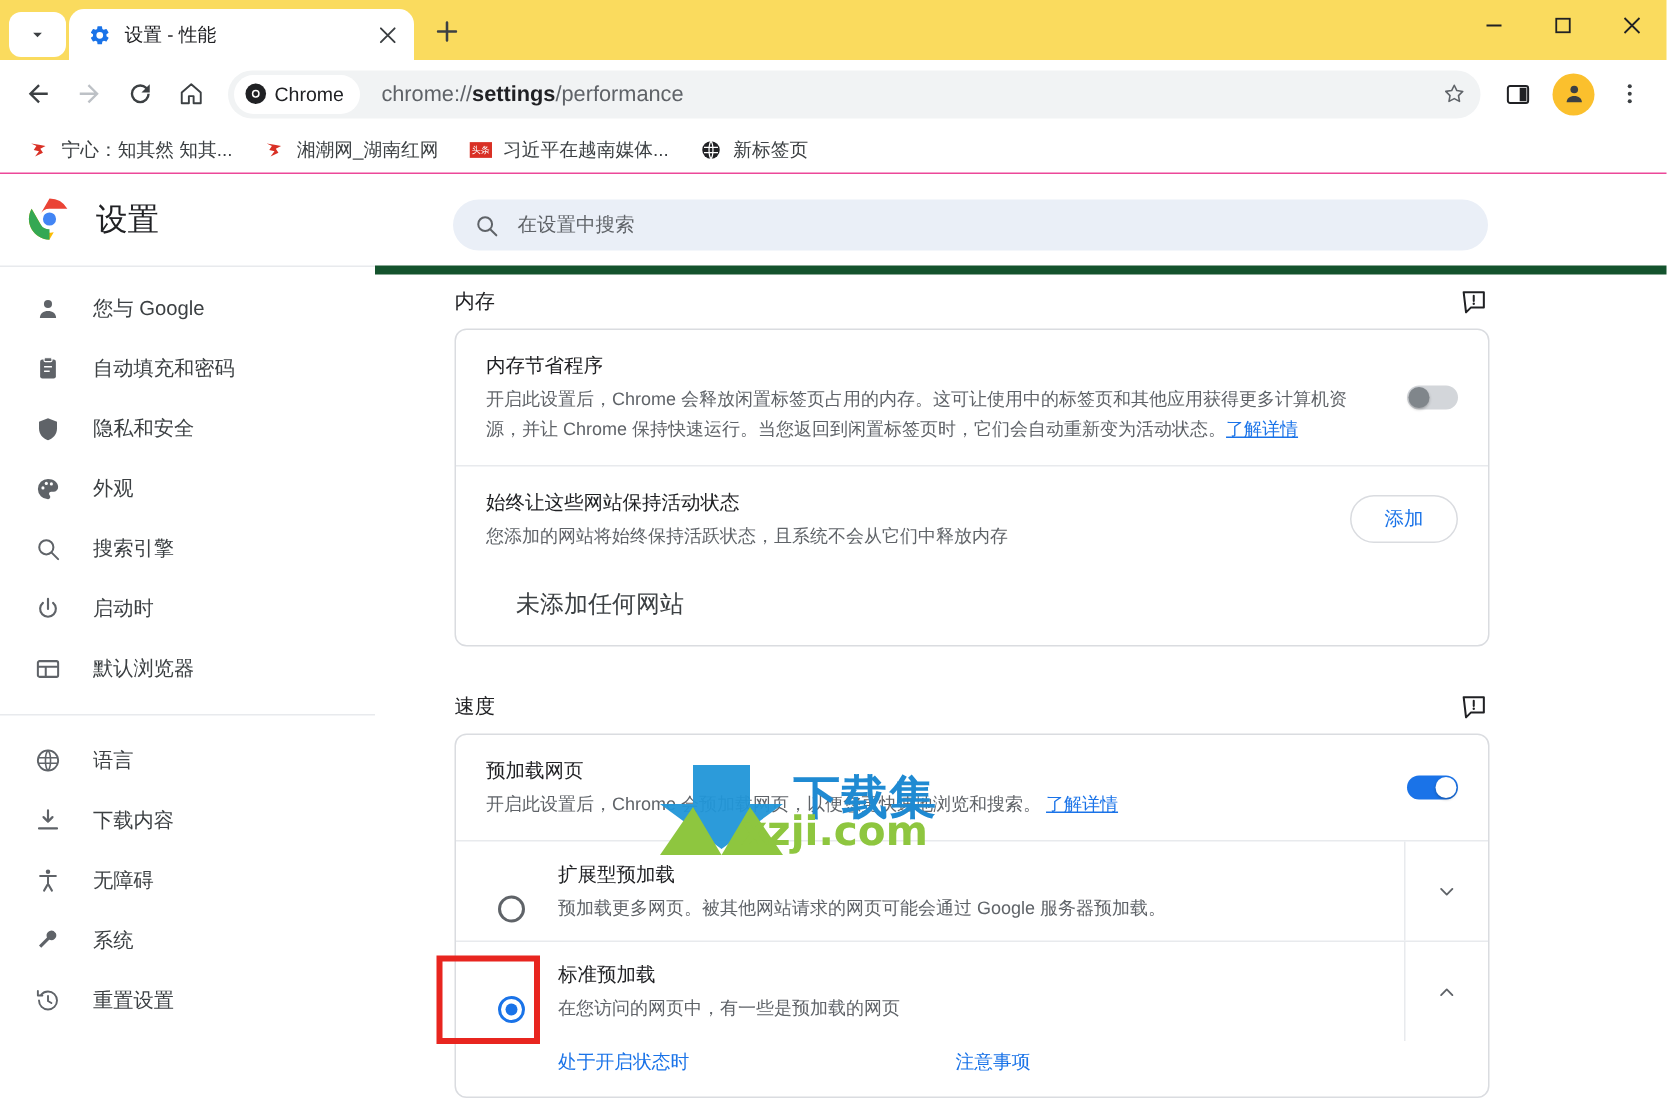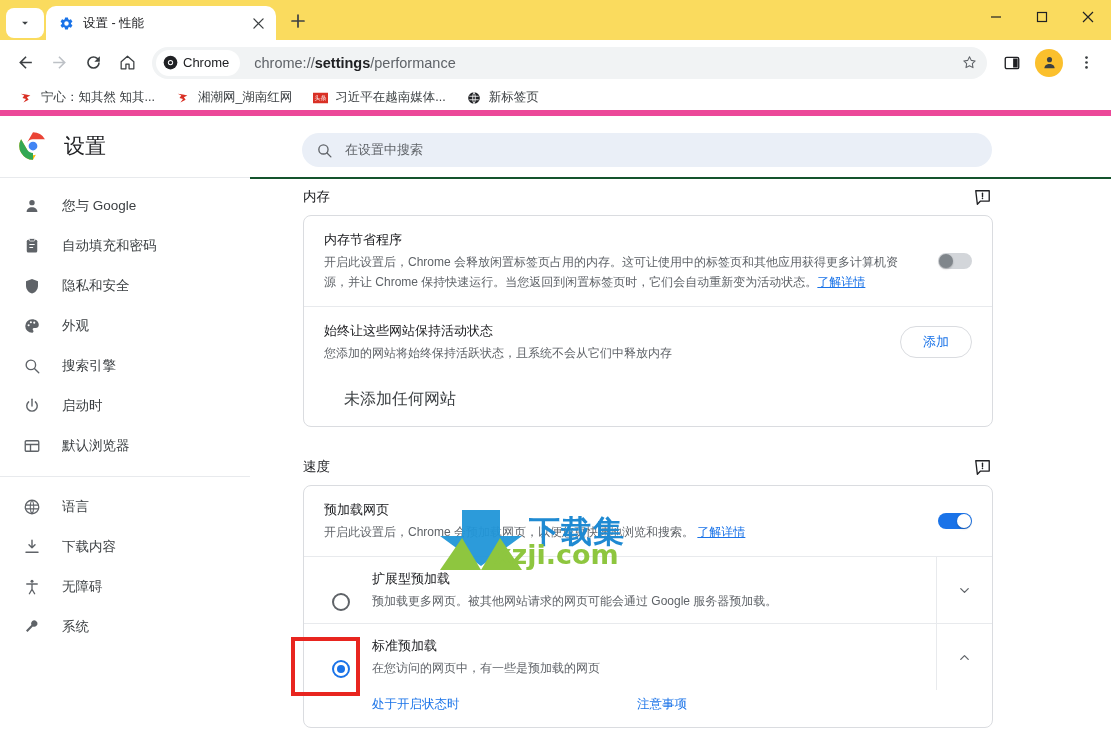--- a/index.html
+++ b/index.html
@@ -91,7 +91,7 @@
     position: absolute; left: 0; top: 85px; width: 1111px; height: 31px;
     background: #ffffff; display: flex; align-items: center;
     padding-left: 10px; gap: 4px;
-    border-bottom: 6px solid #ec4899;
+    border-bottom: 1px solid #ec4899;
   }
   .bm {
     display: flex; align-items: center; gap: 7px;

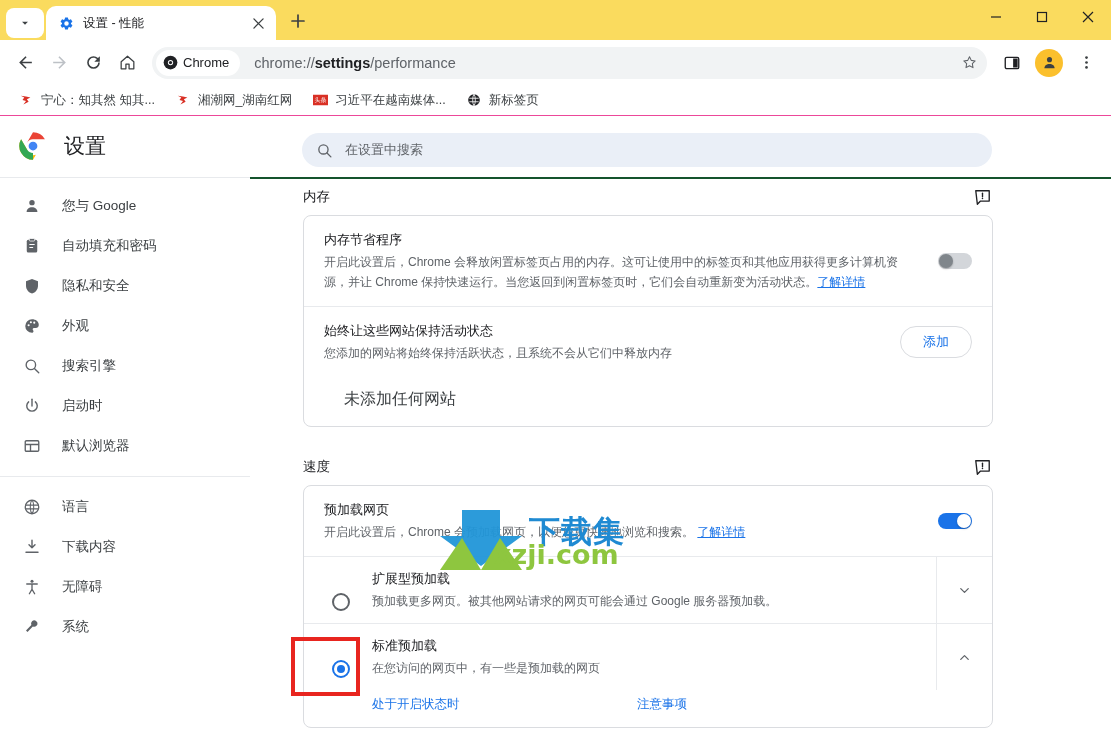--- a/index.html
+++ b/index.html
@@ -140,7 +140,7 @@
     position: absolute; left: 250px; top: 177px;
     width: 861px; height: 555px;
     background: #ffffff; overflow: hidden;
-    border-top: 2px solid #14532d;
+    border-top: 6px solid #14532d;
   }
   .section-head {
     display: flex; align-items: center; justify-content: space-between;

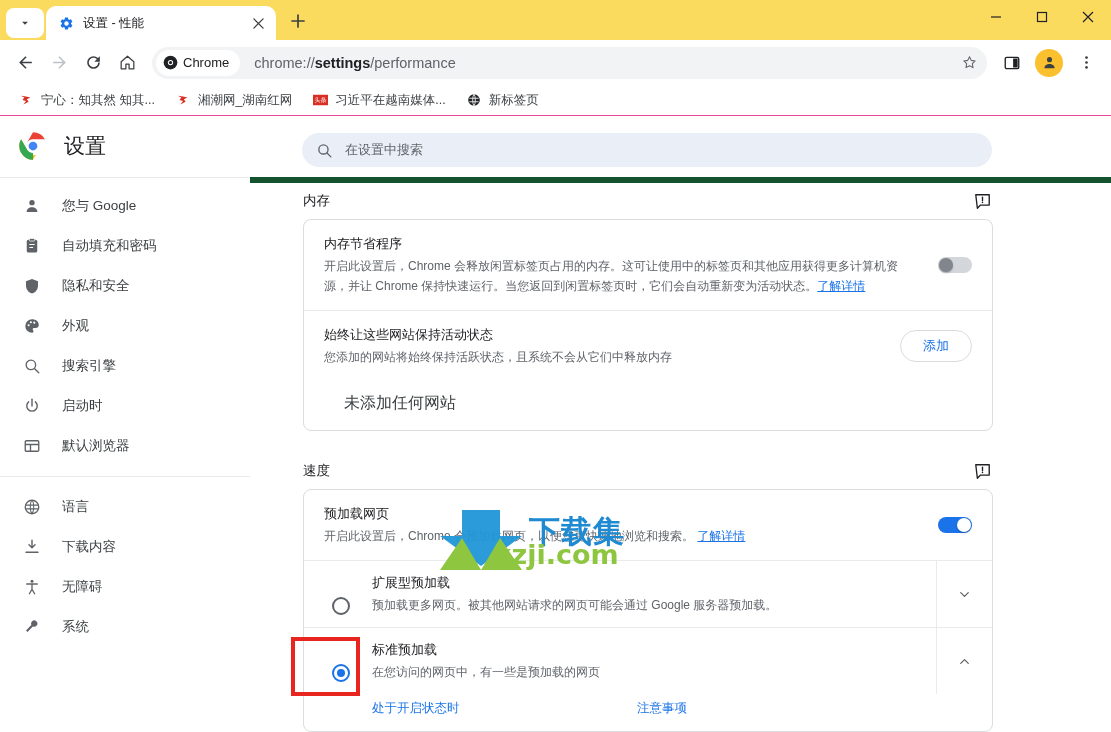--- a/index.html
+++ b/index.html
@@ -521,6 +521,16 @@
     <span>系统</span>
   </div>
 
+  <div class="nav-item">
+    <span class="nav-ico">
+      <svg width="18" height="18" viewBox="0 0 24 24">
+          <path d="M4 12a8 8 0 108-8 8 8 0 00-6 2.7" fill="none" stroke="#5f6368" stroke-width="1.7" stroke-linecap="round"></path>
+          <path d="M3 3.5v4h4" fill="none" stroke="#5f6368" stroke-width="1.7" stroke-linecap="round" stroke-linejoin="round"></path>
+          <path d="M12 8v4.4l3 1.8" fill="none" stroke="#5f6368" stroke-width="1.7" stroke-linecap="round"></path>
+        </svg>
+    </span>
+    <span>重置设置</span>
+  </div>
 </div>
 
 <div class="main">

